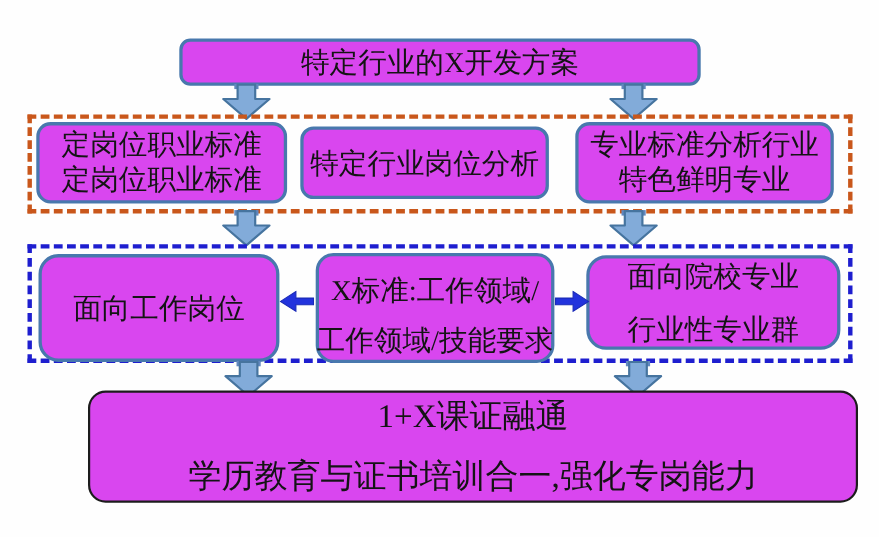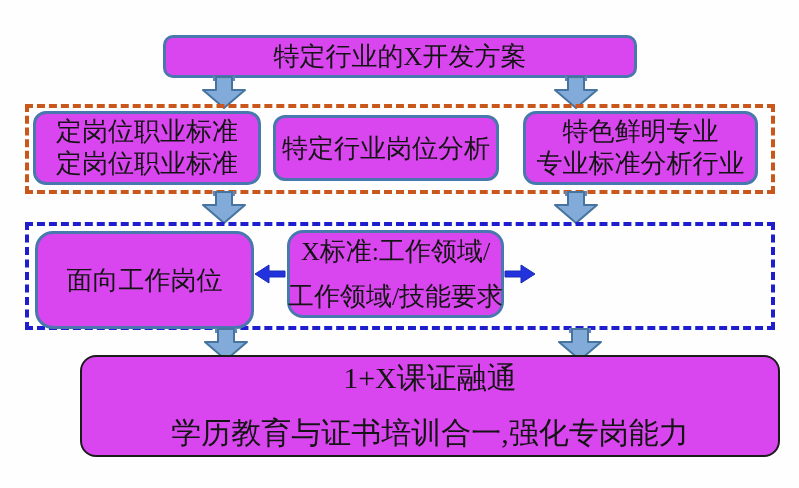--- a/index.html
+++ b/index.html
@@ -88,8 +88,8 @@
     <span class="ln">特定行业岗位分析</span>
   </div>
   <div class="box b3">
+    <span class="ln">专业标准分析行业</span>
     <span class="ln">特色鲜明专业</span>
-    <span class="ln">专业标准分析行业</span>
   </div>
 
   <svg class="arrow" style="left:201px; top:191px;" width="46" height="33" viewBox="0 0 46 33">

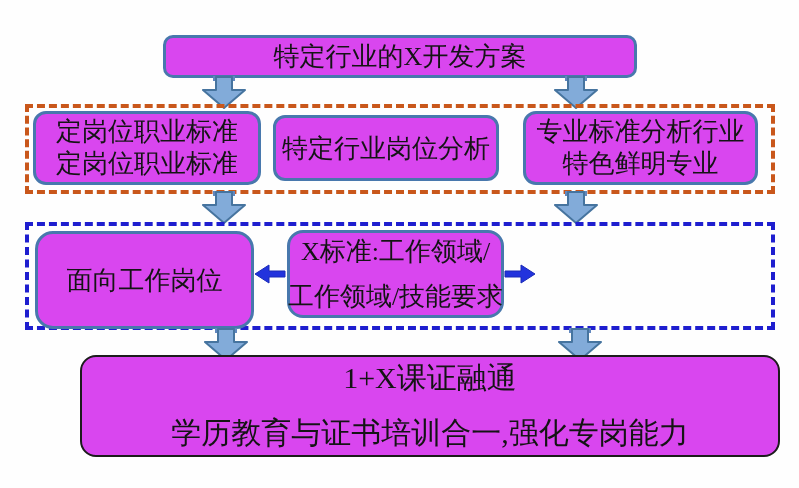--- a/index.html
+++ b/index.html
@@ -49,7 +49,7 @@
   .b3 { left: 523px; top: 111px; width: 235px; height: 74px; border-radius: 13px; font-size: 26px; line-height: 1.22; }
 
   .b4 { left: 35px;  top: 231px; width: 219px; height: 98px; border-radius: 18px; font-size: 26px; gap: 13px; text-align: right; }
-  .b5 { left: 287px; top: 230px; width: 217px; height: 88px; border-radius: 16px; font-size: 26px; gap: 10px; }
+  .b5 { left: 287px; top: 230px; width: 217px; height: 100px; border-radius: 16px; font-size: 26px; gap: 10px; justify-content: flex-end; }
   .b6 { left: 533px; top: 232px; width: 231px; height: 86px; border-radius: 18px; font-size: 26px; gap: 13px; }
 
   .bottom-box {

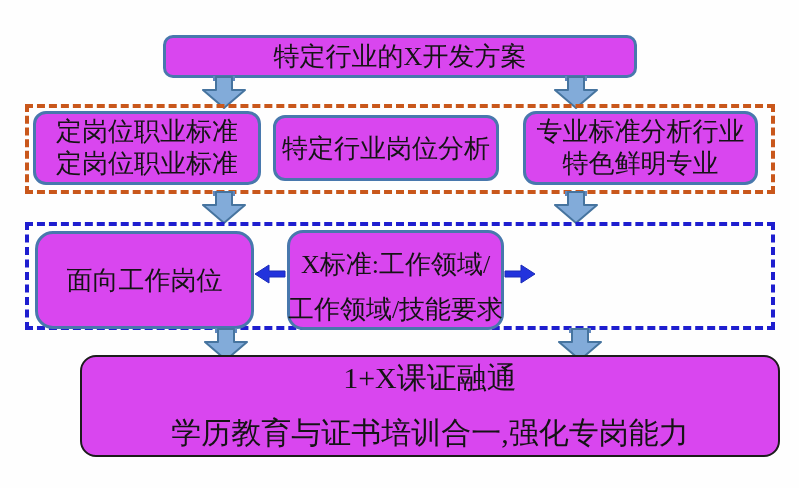--- a/index.html
+++ b/index.html
@@ -110,6 +110,10 @@
     <span class="ln">X标准:工作领域/</span>
     <span class="ln">工作领域/技能要求</span>
   </div>
+  <div class="box b6">
+    <span class="ln">面向院校专业</span>
+    <span class="ln">行业性专业群</span>
+  </div>
 
   <svg class="arrow" style="left:254px; top:264px;" width="32" height="20" viewBox="0 0 32 20">
     <polygon points="31,7 15,7 15,1 1,10 15,19 15,13 31,13" fill="#2233dd" stroke="#1b2bb8" stroke-width="1"></polygon>

